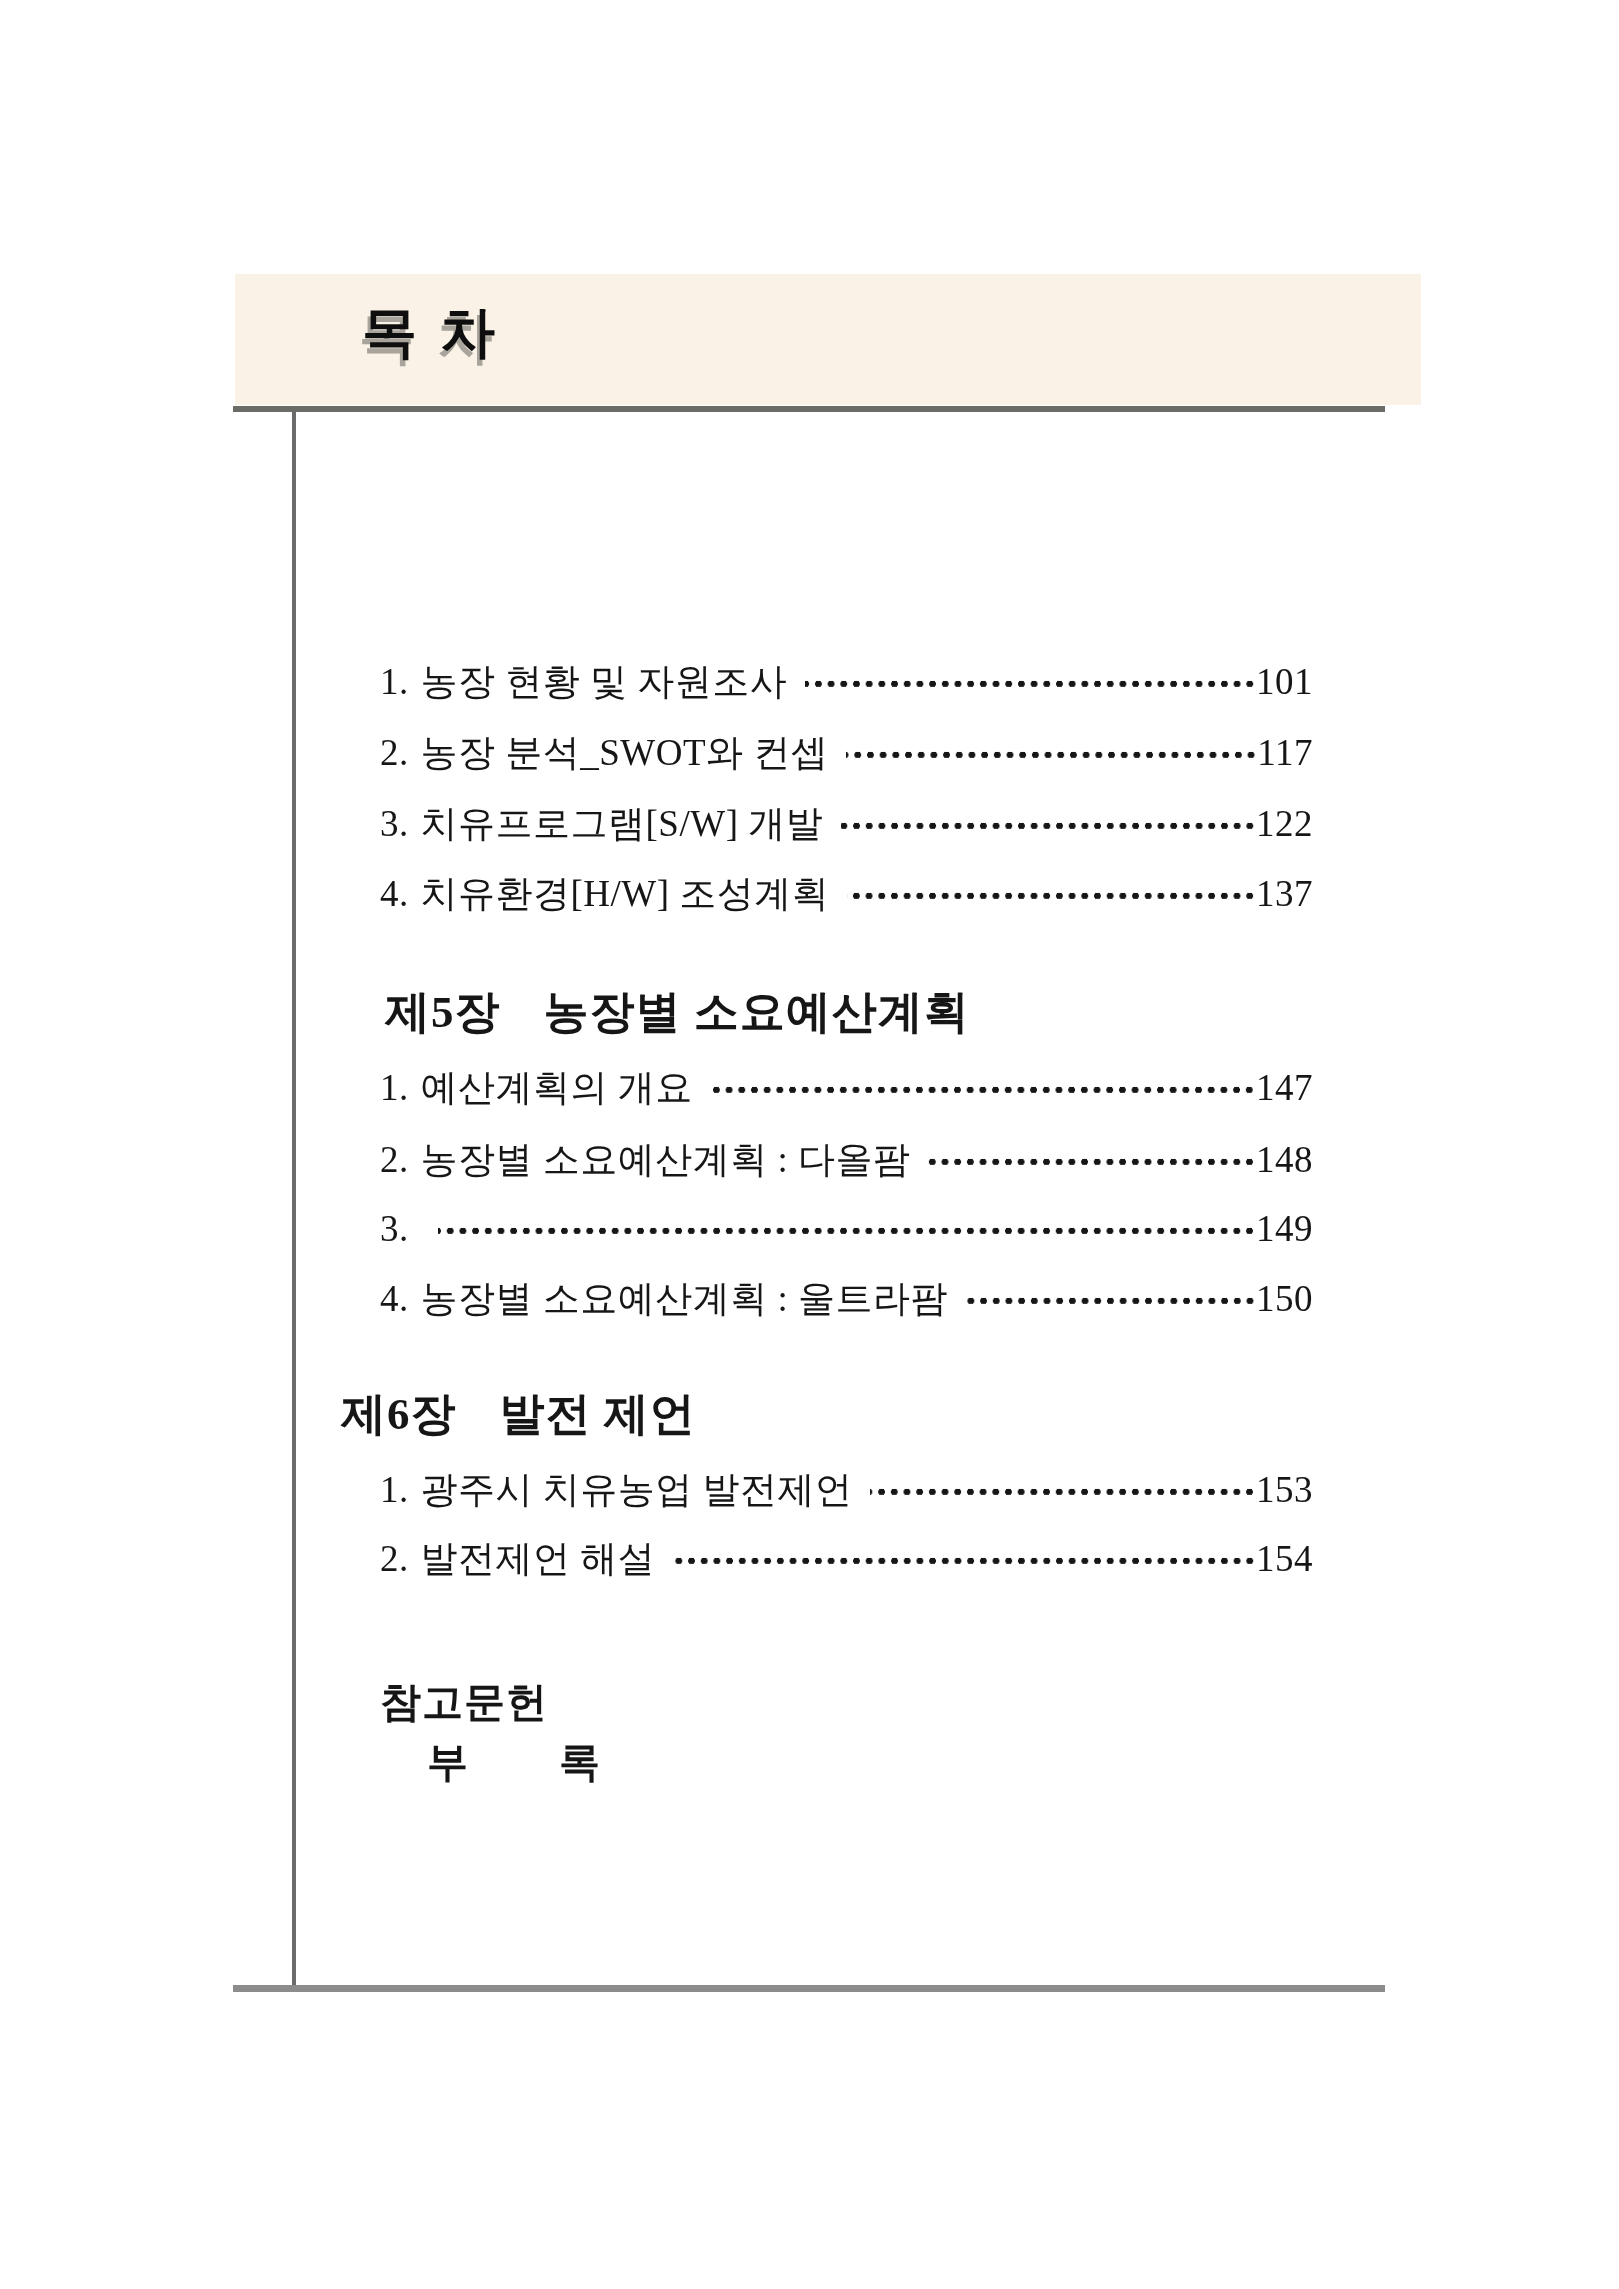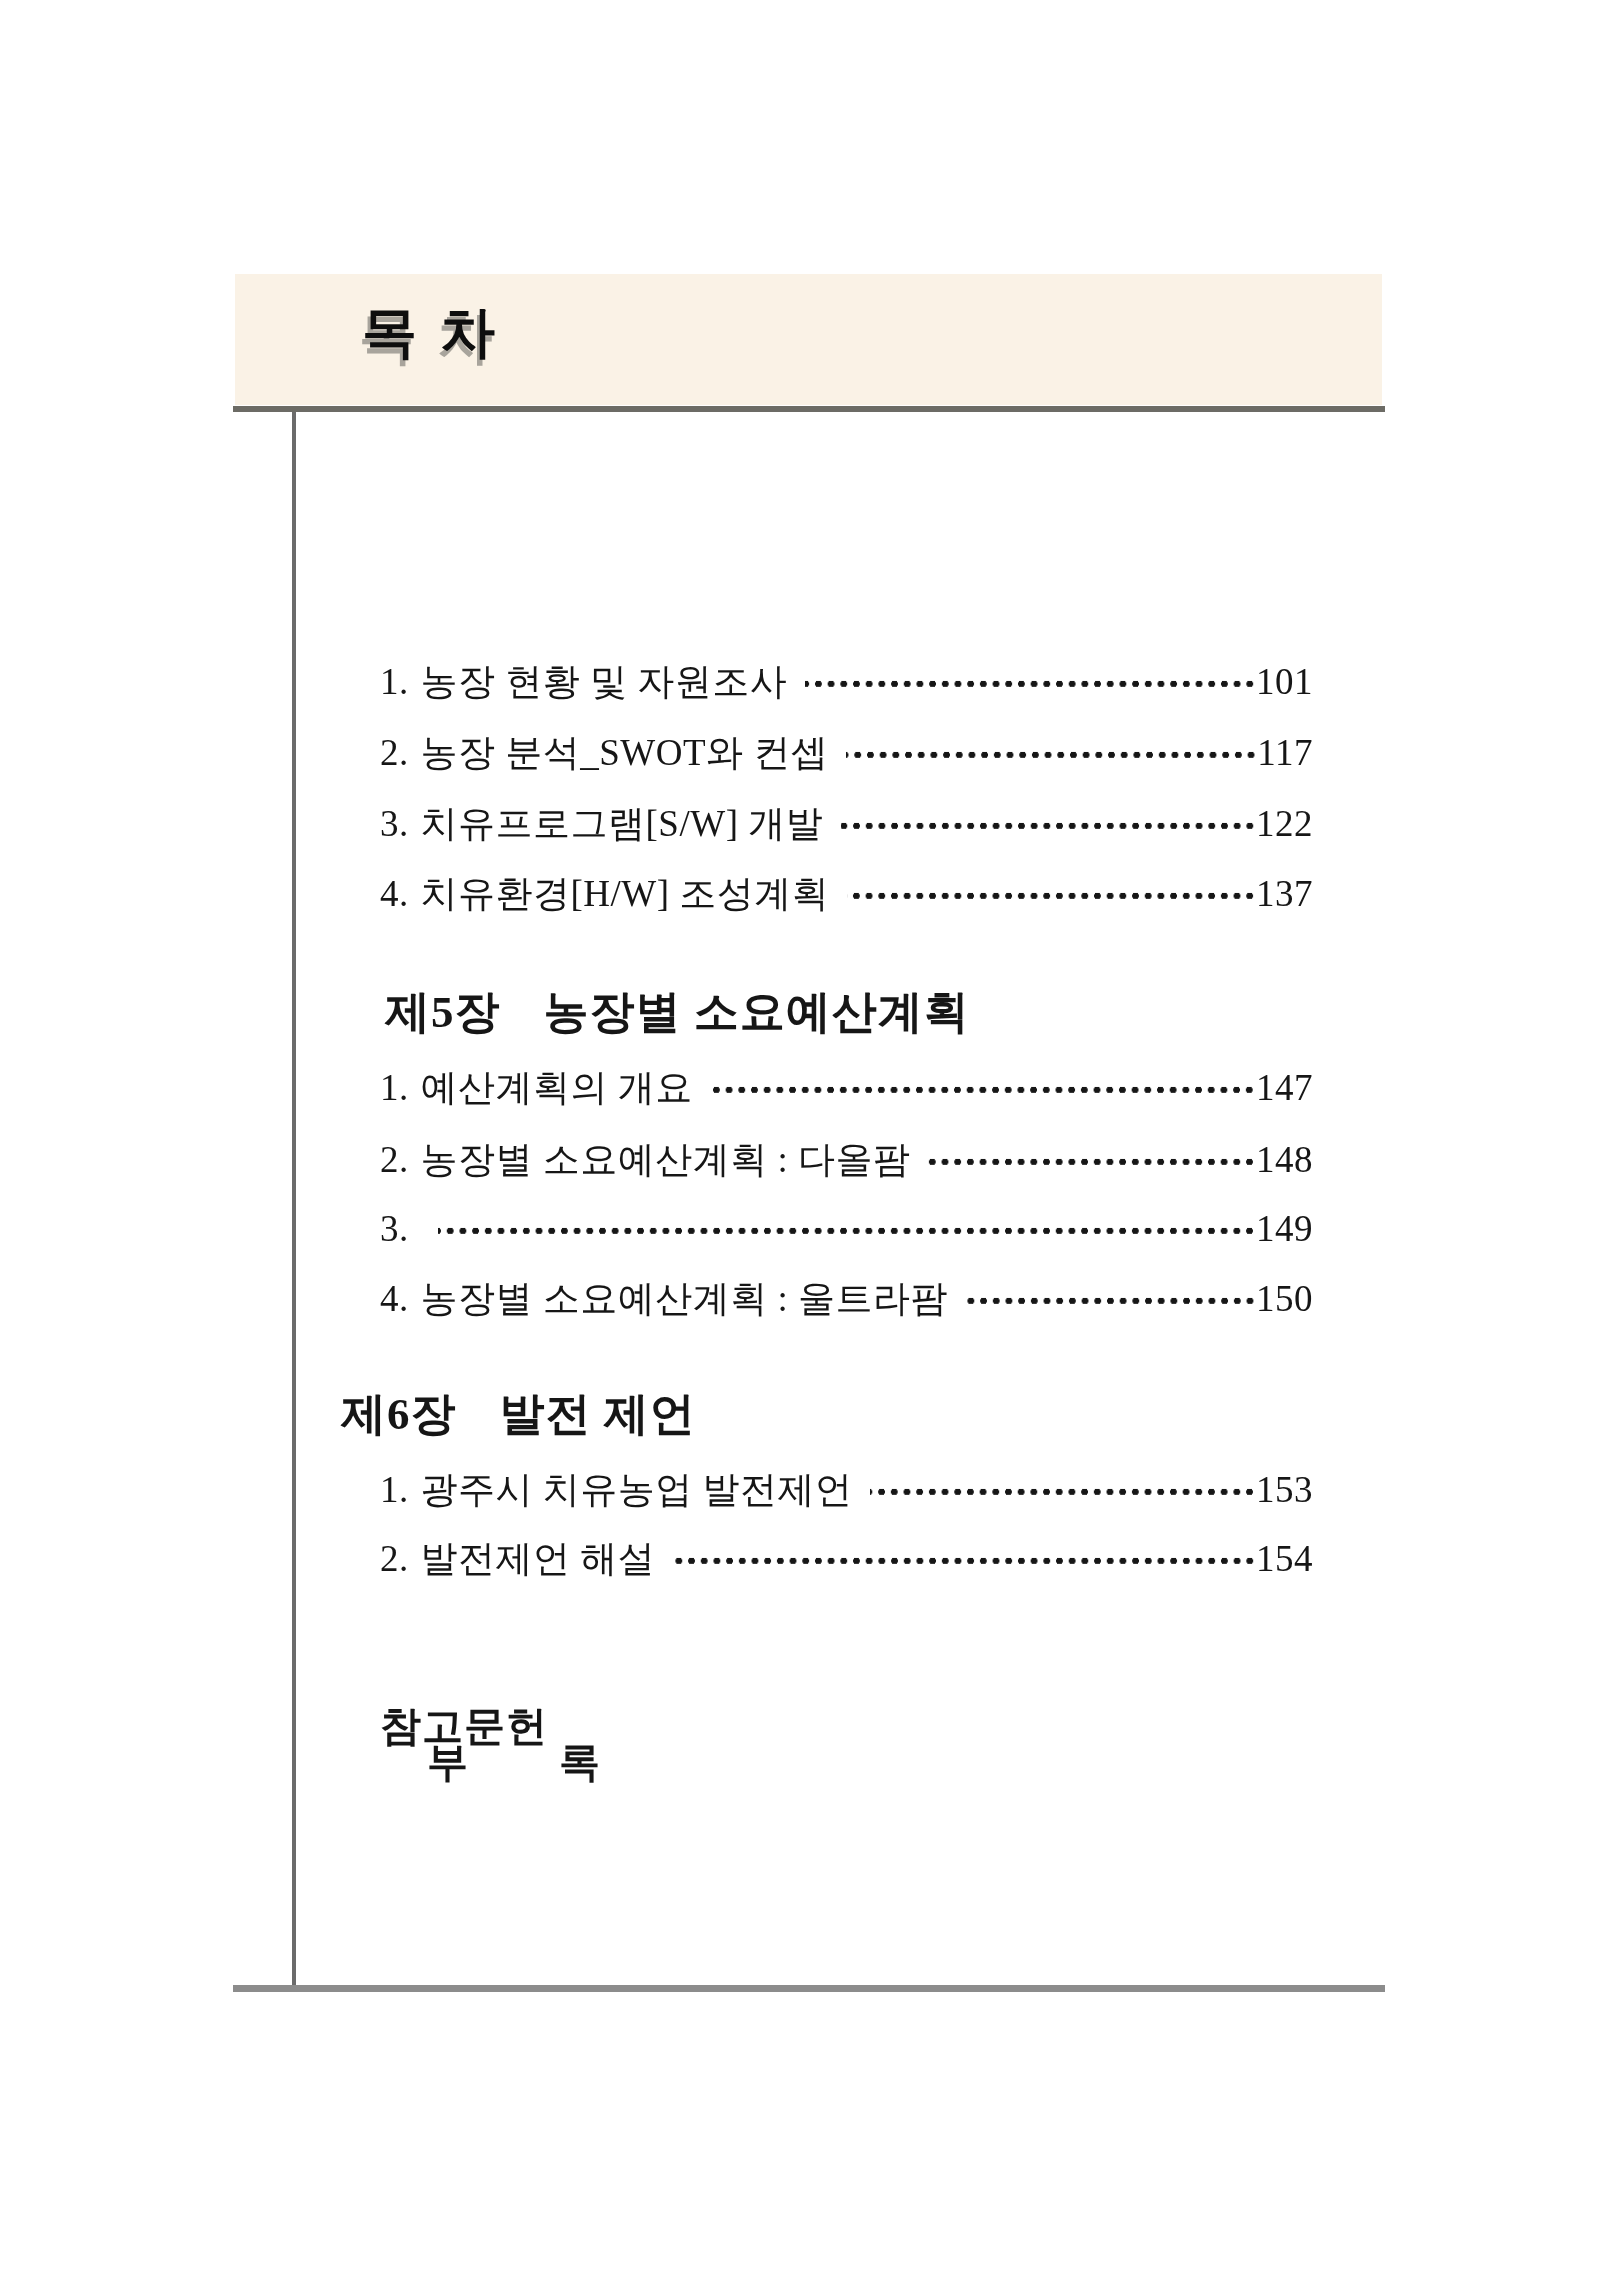--- a/index.html
+++ b/index.html
@@ -15,6 +15,7 @@
   .band{
     position:absolute;left:235px;top:274px;width:1147px;height:131px;
     background:#FAF2E6;
+    padding-left:39px;
   }
   .band-title{
     position:absolute;left:127px;top:29px;

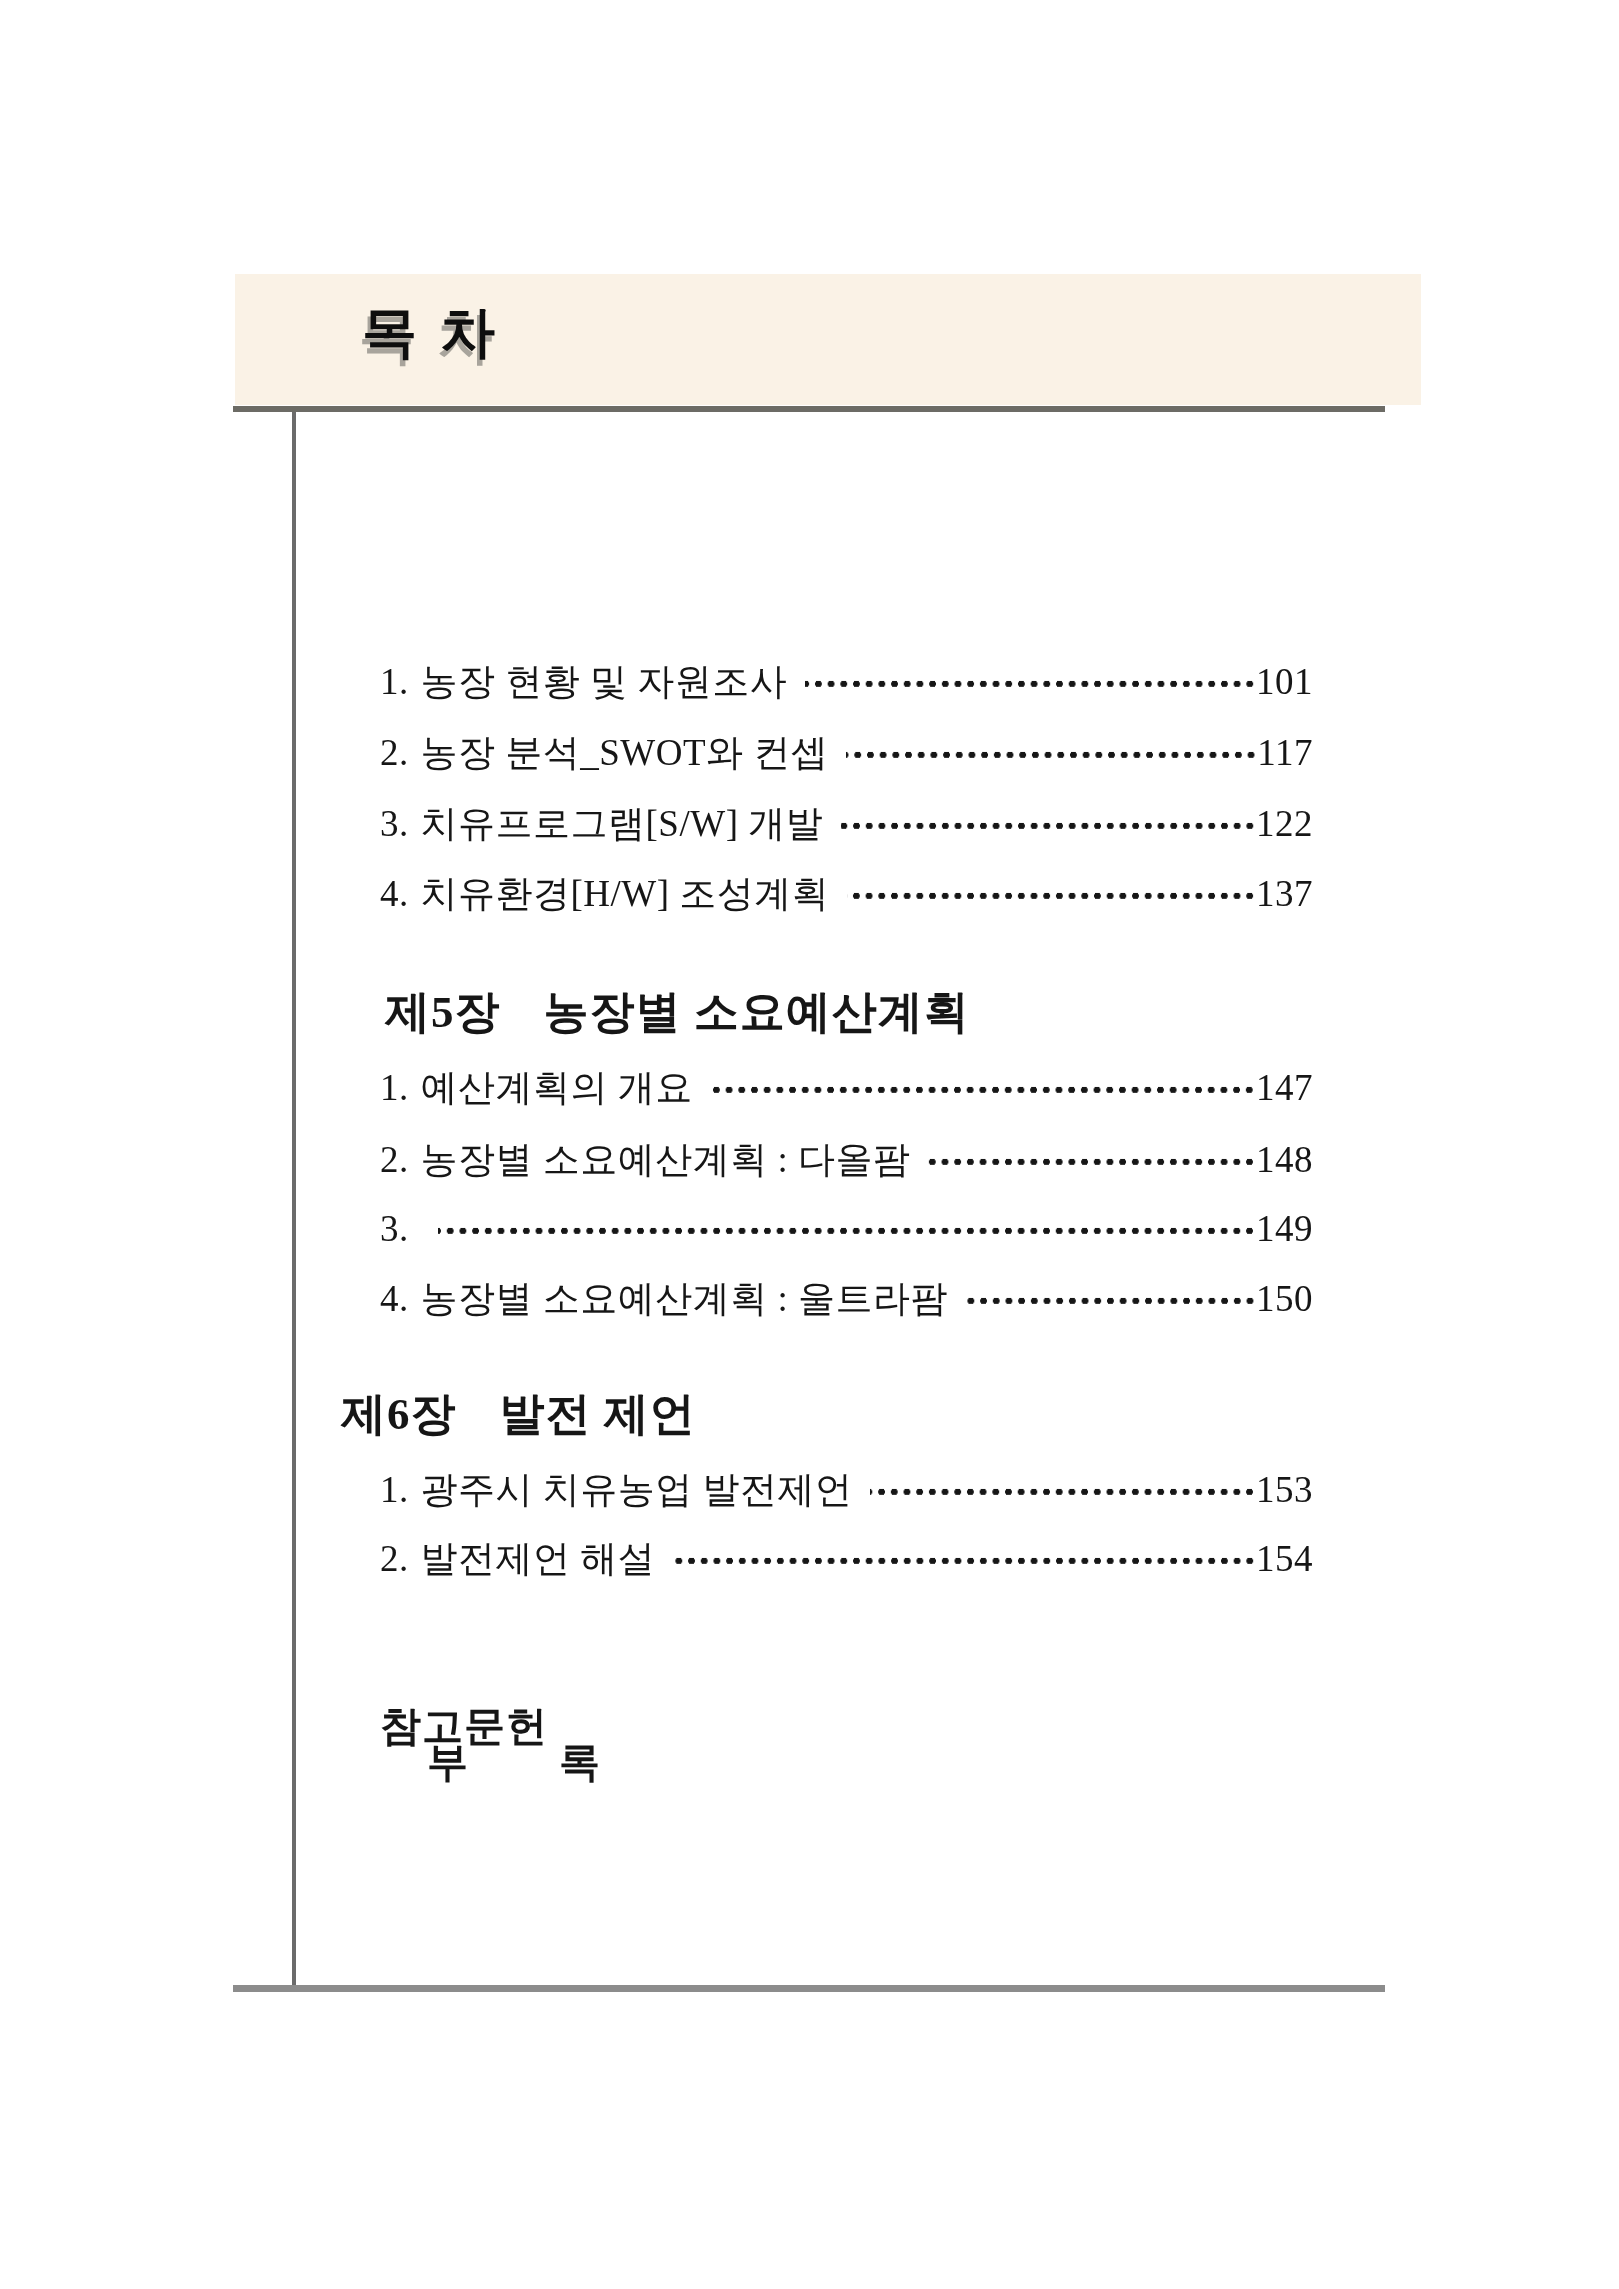--- a/index.html
+++ b/index.html
@@ -67,7 +67,7 @@
     font-size:41px;line-height:49px;font-weight:600;
     letter-spacing:1px;white-space:pre;
   }
-  .bm-1{top:1678px;margin-top:24px;}
+  .bm-1{top:1678px;}
   .bm-2{top:1738px;margin-left:47px;}
 </style>
 </head>

